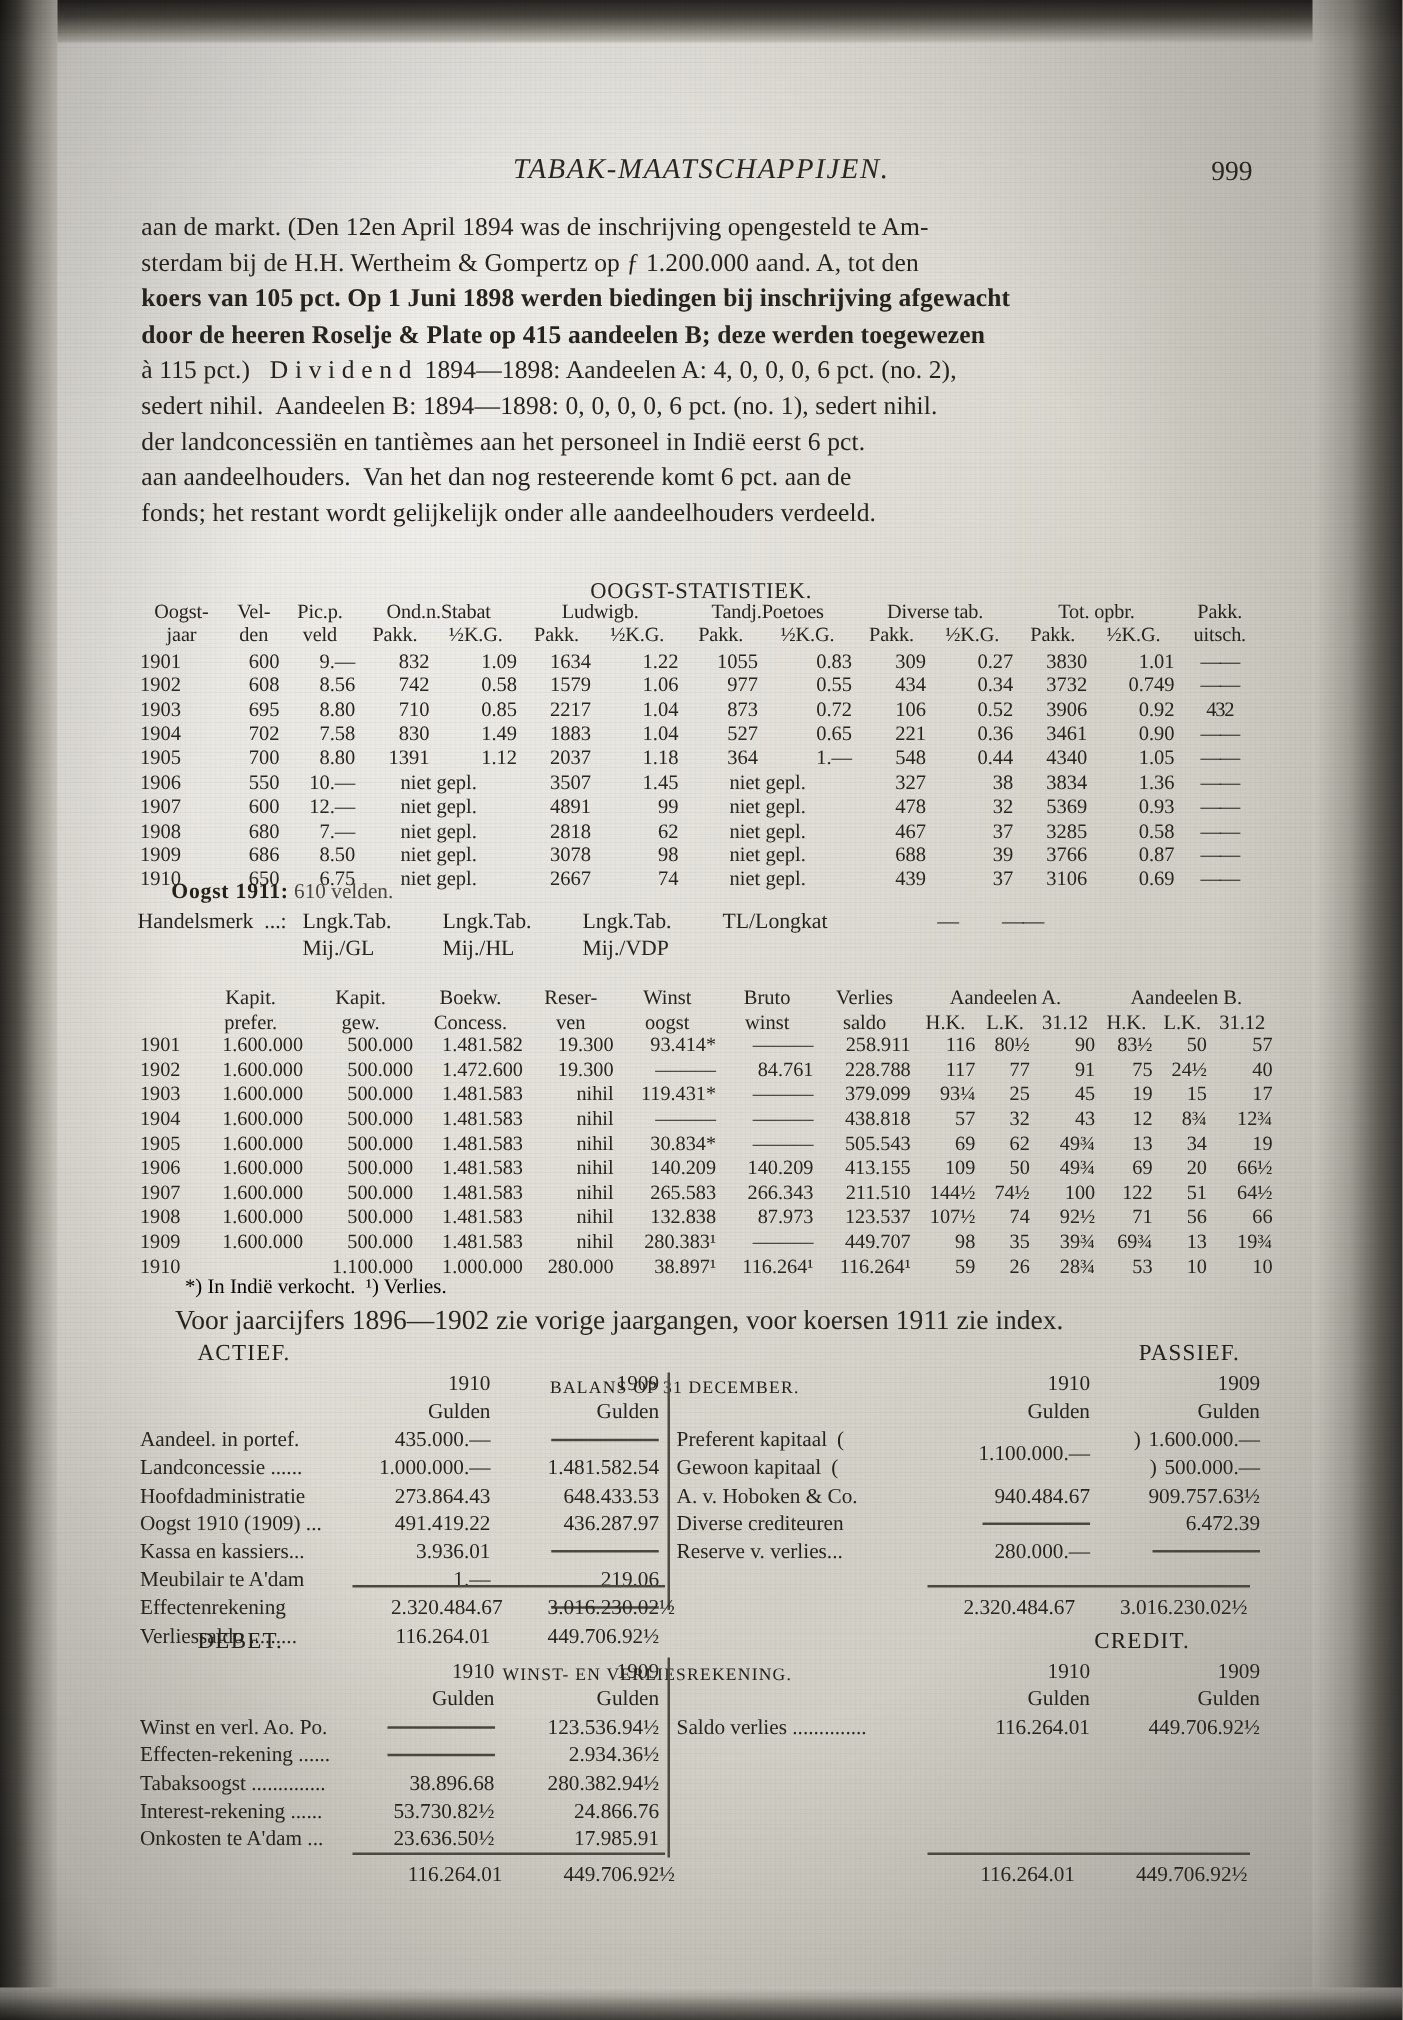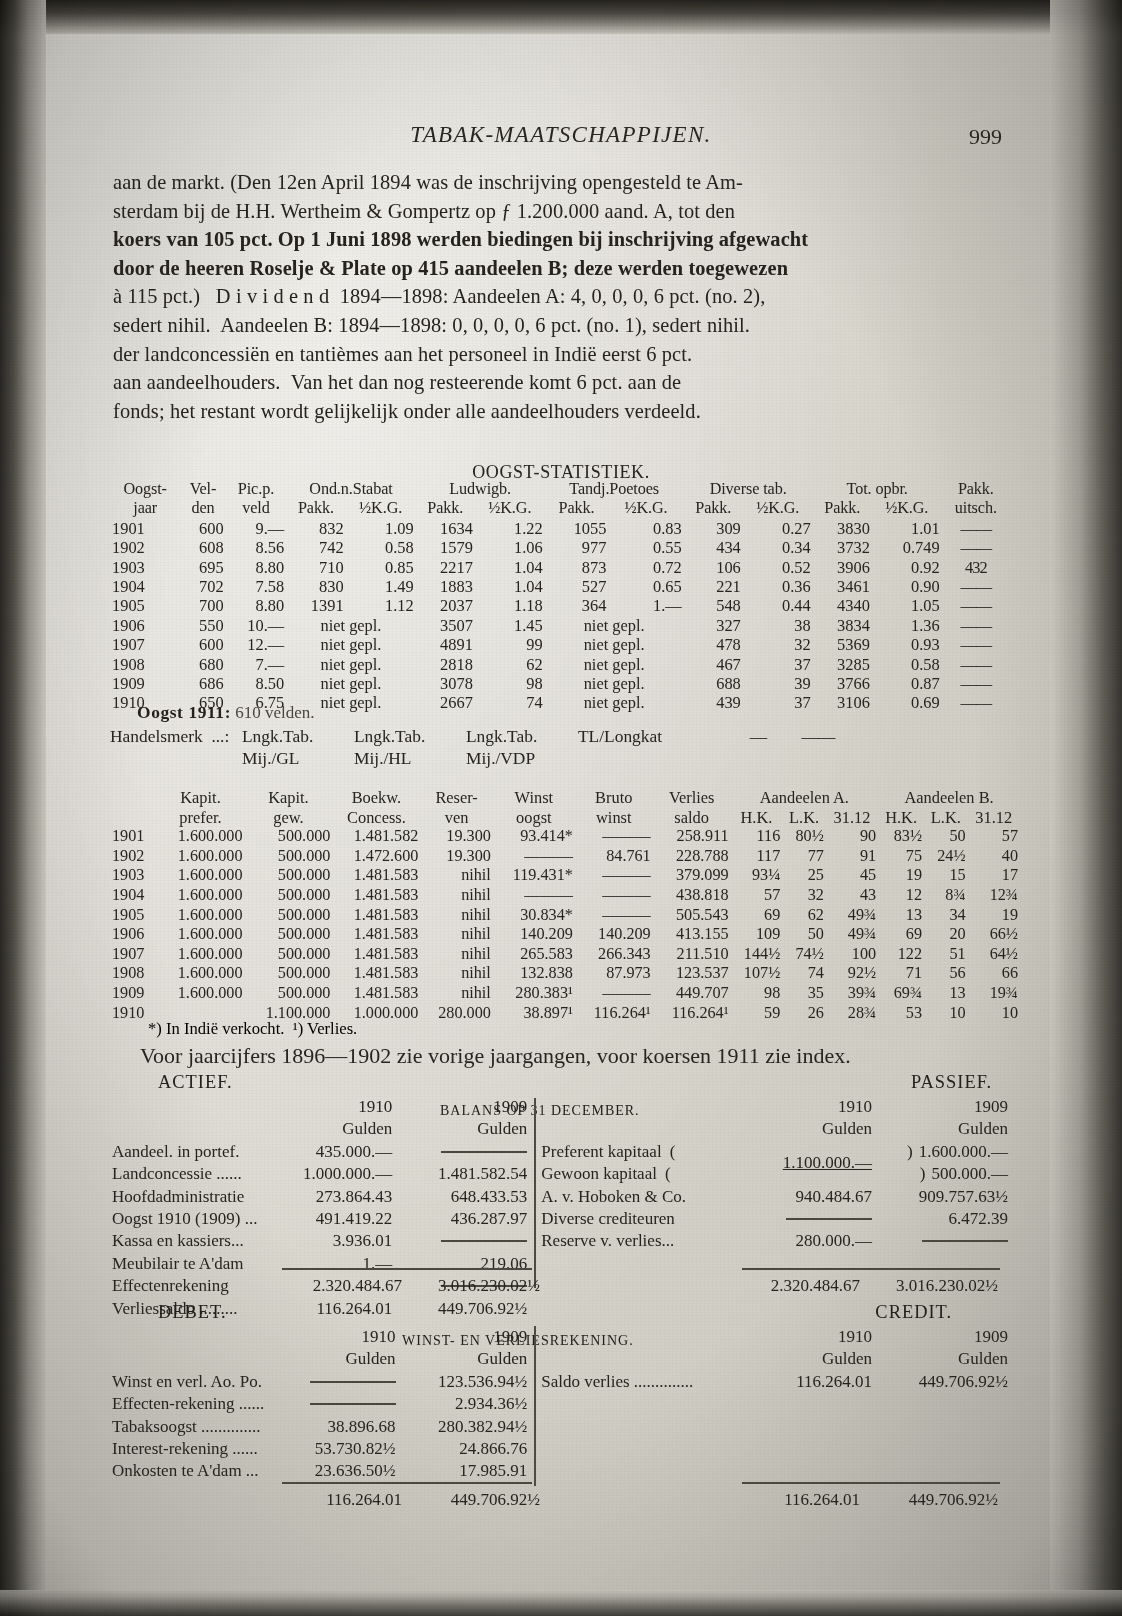--- a/index.html
+++ b/index.html
@@ -756,7 +756,7 @@
             <tbody id="passief-body">
                 <tr>
                   <td class="acct-label">Preferent kapitaal<span style="padding-left:8px;">(</span></td>
-                  <td class="acct-v" rowspan="2" style="vertical-align: middle; text-decoration: underline;">1.100.000.—</td>
+                  <td class="acct-v" rowspan="2" style="vertical-align: middle;">1.100.000.—</td>
                   <td class="acct-v"><span style="padding-right:6px;">)</span>1.600.000.—</td>
                 </tr>
                 <tr>

